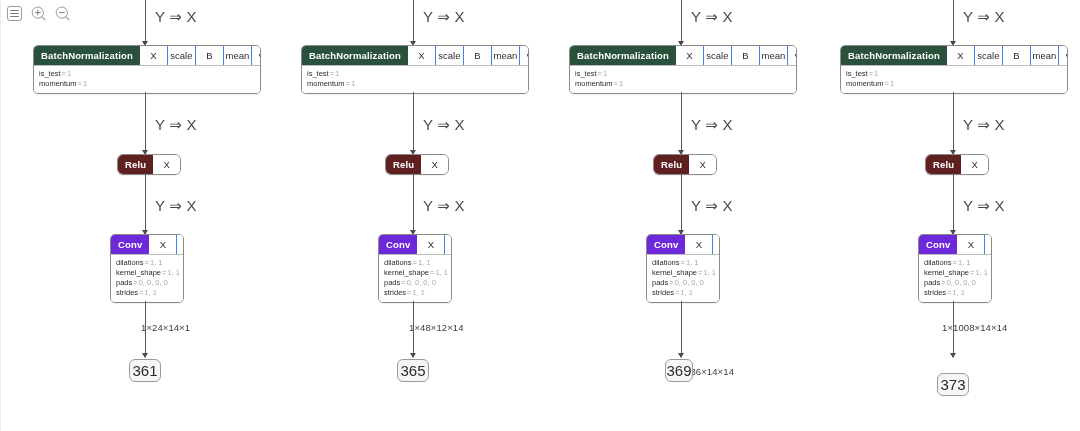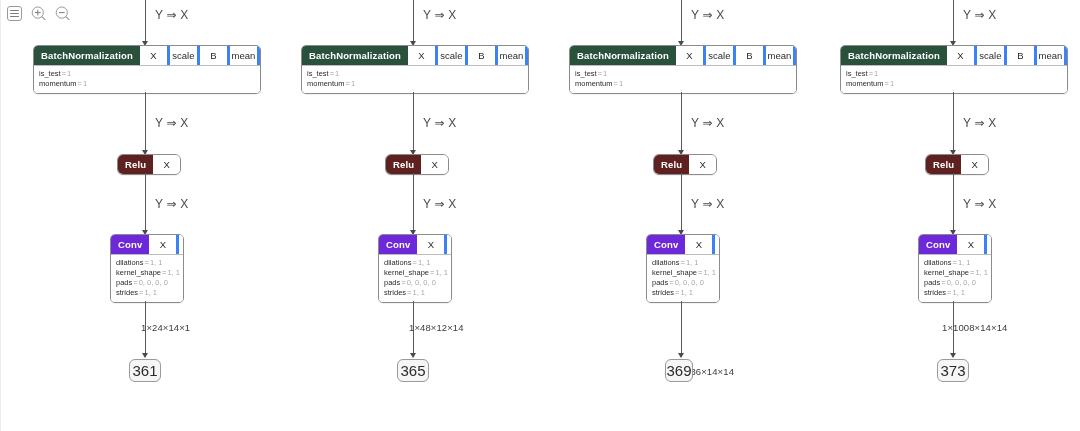--- a/index.html
+++ b/index.html
@@ -74,7 +74,7 @@
   
   .edge-label {
     position: absolute;
-    font-size: 12px;
+    font-size: 15px;
     color: #4a4a4a;
     white-space: nowrap;
     letter-spacing: .2px;

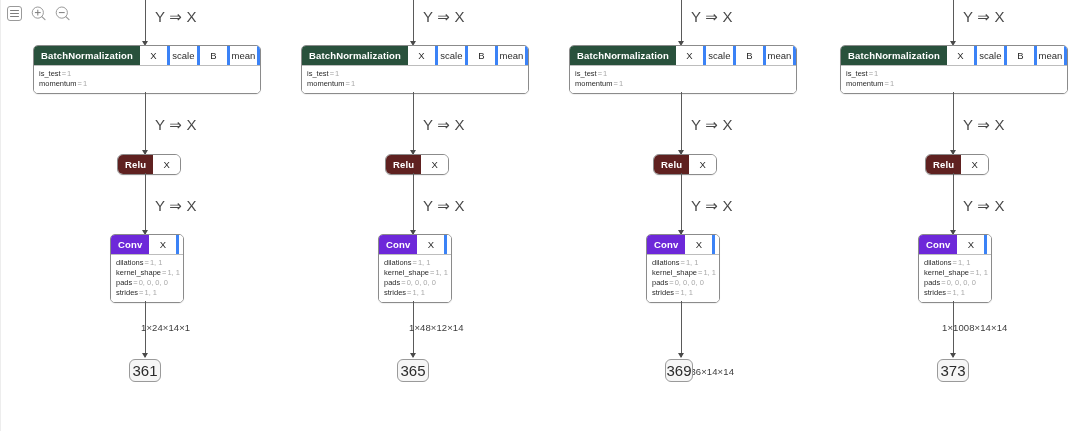--- a/index.html
+++ b/index.html
@@ -121,7 +121,7 @@
     font-size: 9.5px;
     color: #2b2b2b;
     background: #ffffff;
-    border-left: 3px solid #3b82f6;
+    border-left: 1px solid #3b82f6;
     white-space: nowrap;
     min-width: 13px;
   }

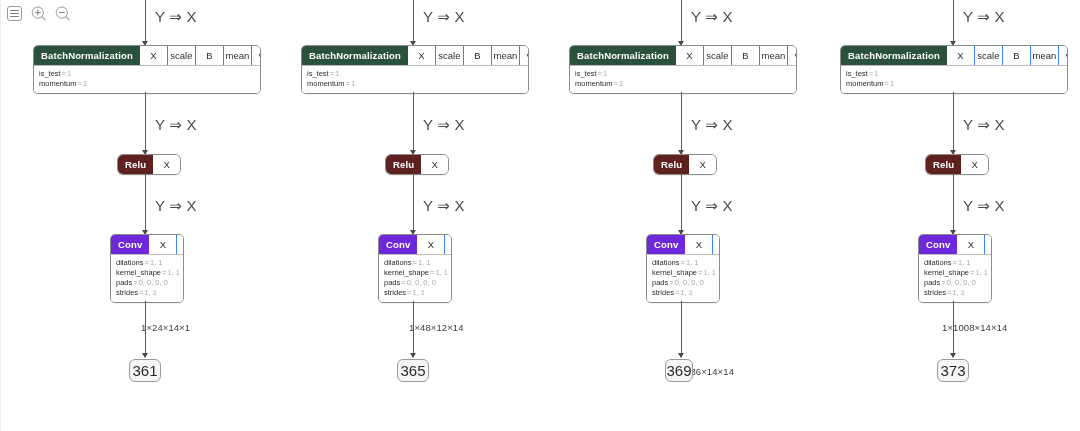--- a/index.html
+++ b/index.html
@@ -433,7 +433,7 @@
     <div class="arrow-head" style="left:145.5px;top:353px;"></div>
     <div class="shape-label" style="left:138px;top:322px;">1×1008×14×14</div>
 
-    <div class="terminal" style="left:133px;top:359px;width:32px;height:23px;">373</div>
+    <div class="terminal" style="left:133px;top:373px;width:32px;height:23px;">373</div>
   </div>
 
 </div>

